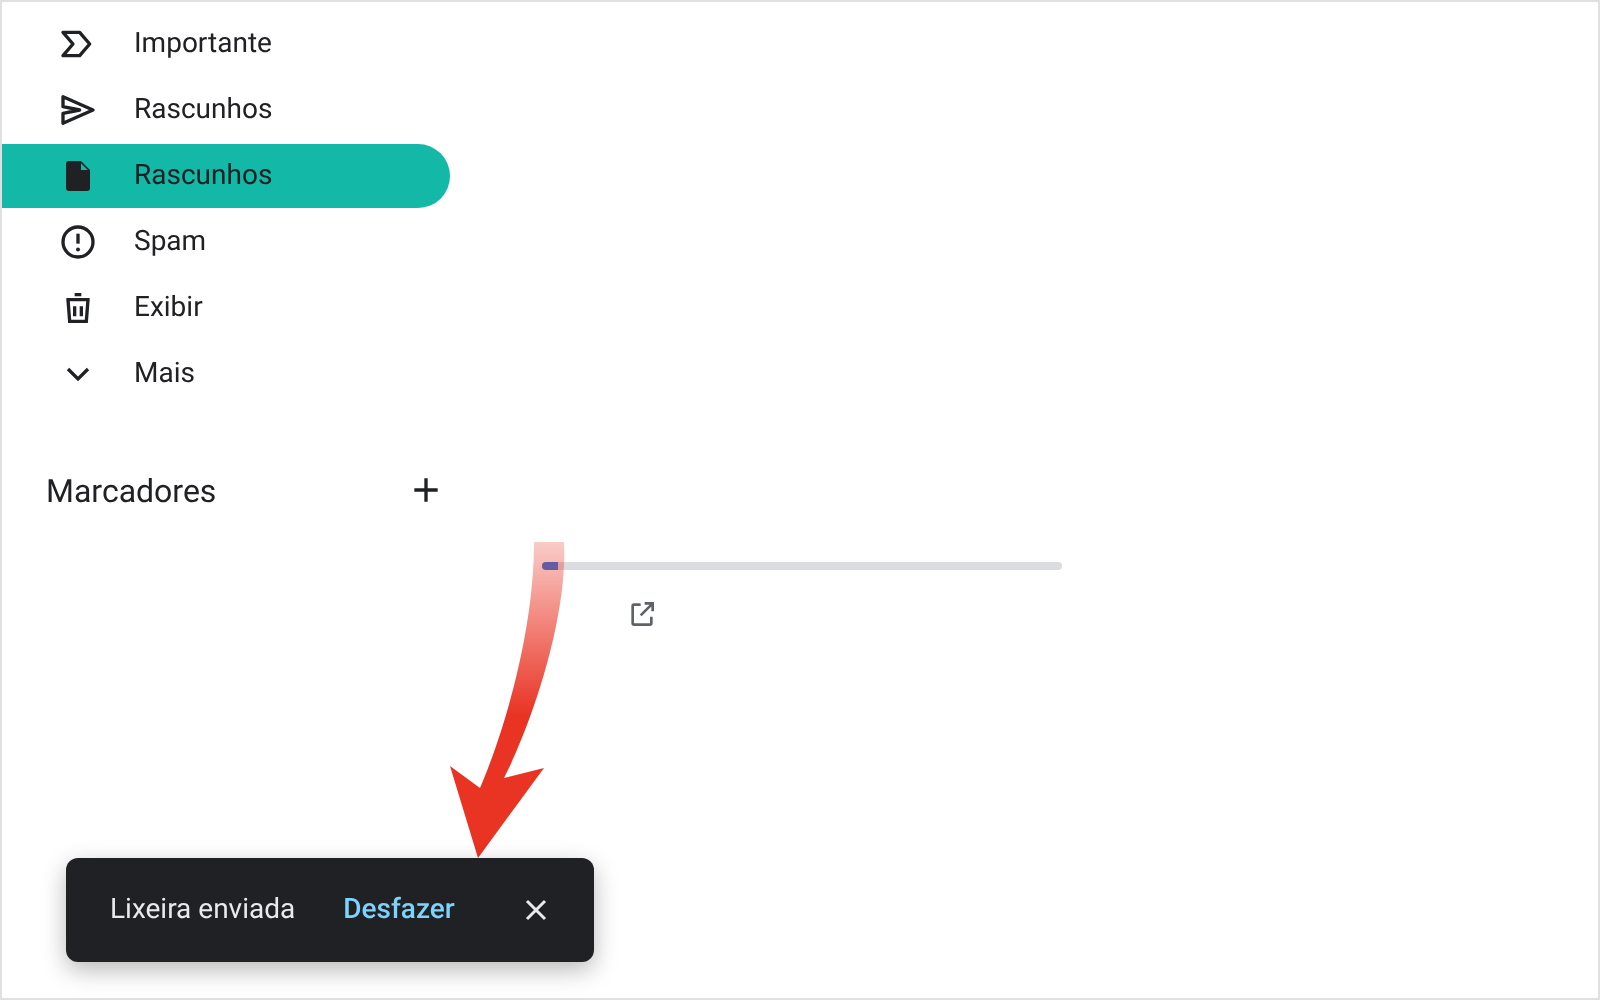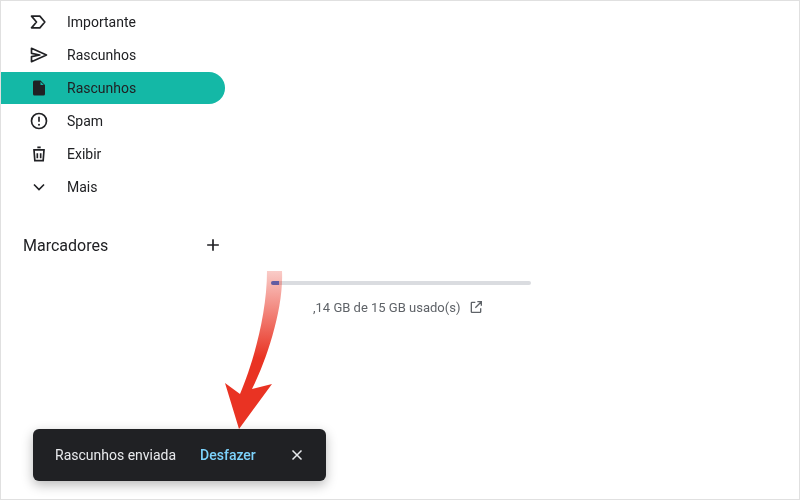--- a/index.html
+++ b/index.html
@@ -212,7 +212,6 @@
   <div class="fill"></div>
 </div>
 <div class="storage-text">
-  <span>,14 GB de 15 GB usado(s)</span>
   <span>
     <svg width="16" height="16" viewBox="0 0 24 24">
         <path fill="none" stroke="#5f6368" stroke-width="2" d="M14 4h6v6M20 4l-9 9M19 14v5a1 1 0 0 1-1 1H6a1 1 0 0 1-1-1V6a1 1 0 0 1 1-1h5"></path>

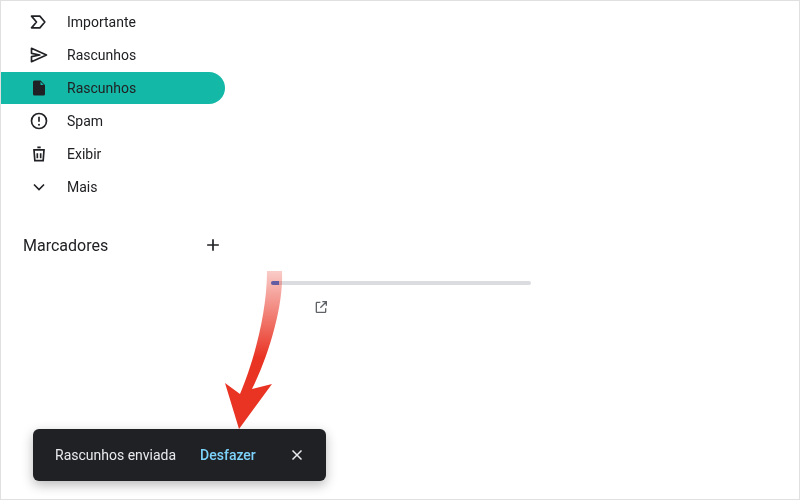--- a/index.html
+++ b/index.html
@@ -239,7 +239,7 @@
 </svg>
 
 <div class="toast">
-  <span class="msg">Rascunhos enviada</span>
+  <span class="msg">Lixeira enviada</span>
   <span class="action">Desfazer</span>
   <span class="close">
     <svg width="18" height="18" viewBox="0 0 24 24">

